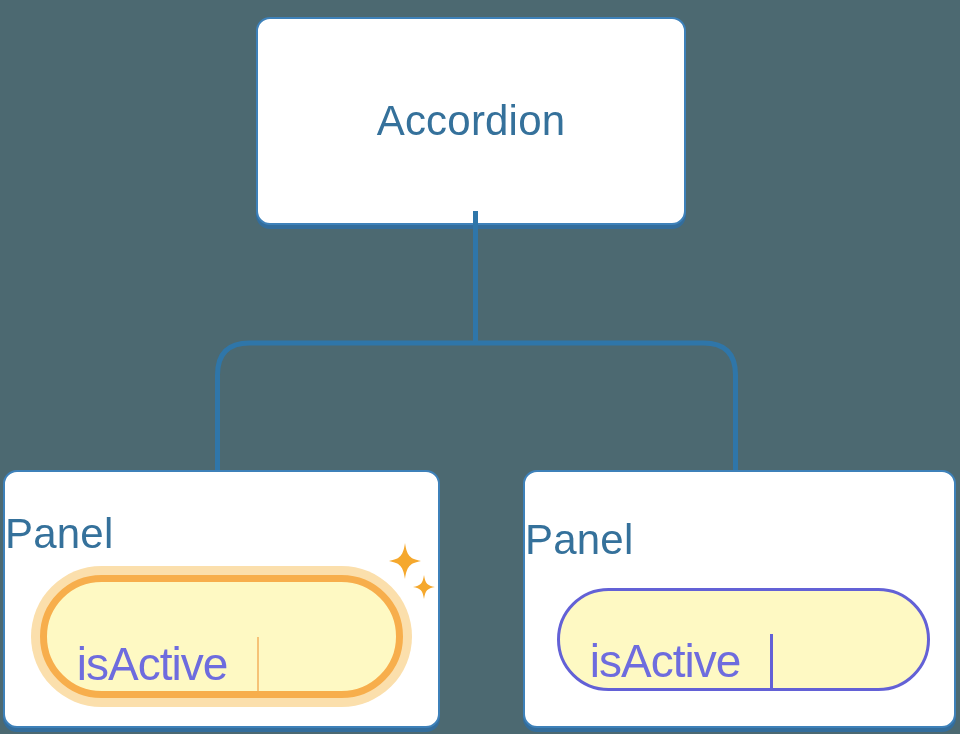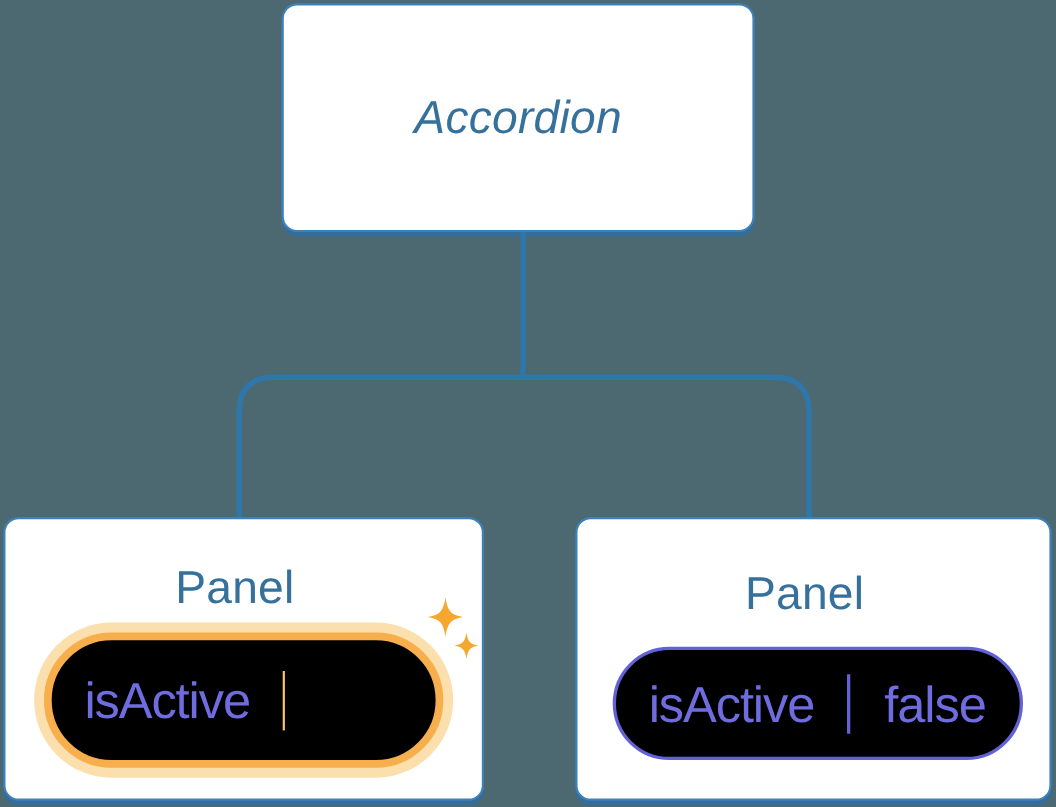--- a/index.html
+++ b/index.html
@@ -32,13 +32,12 @@
   }
   #accordion-node {
     left: 256px;
-    top: 3px;
+    top: 17px;
     width: 430px;
     height: 208px;
     display: flex;
     align-items: center;
     justify-content: center;
-    font-style: italic;
   }
   #connector {
     position: absolute;

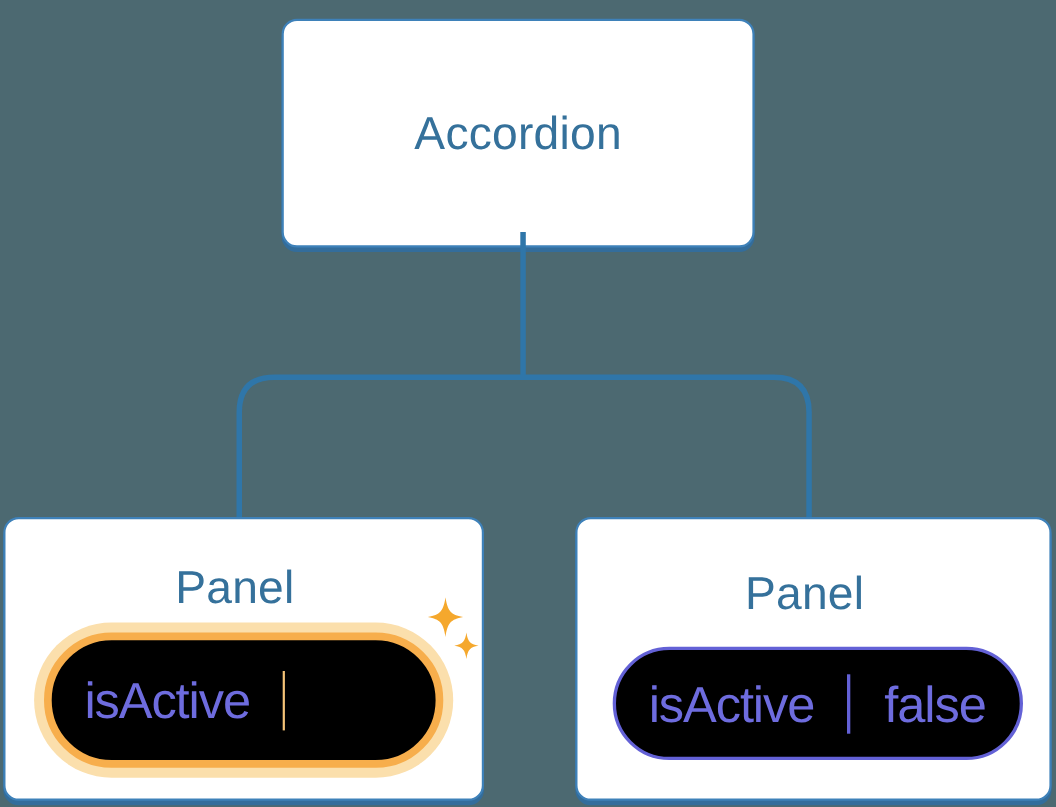--- a/index.html
+++ b/index.html
@@ -56,7 +56,7 @@
     position: absolute;
     left: 0;
     right: 16px;
-    text-align: center;
+    text-align: left;
   }
   #panel-left  .panel-title { top: 41px; }
   #panel-right .panel-title { top: 47px; }

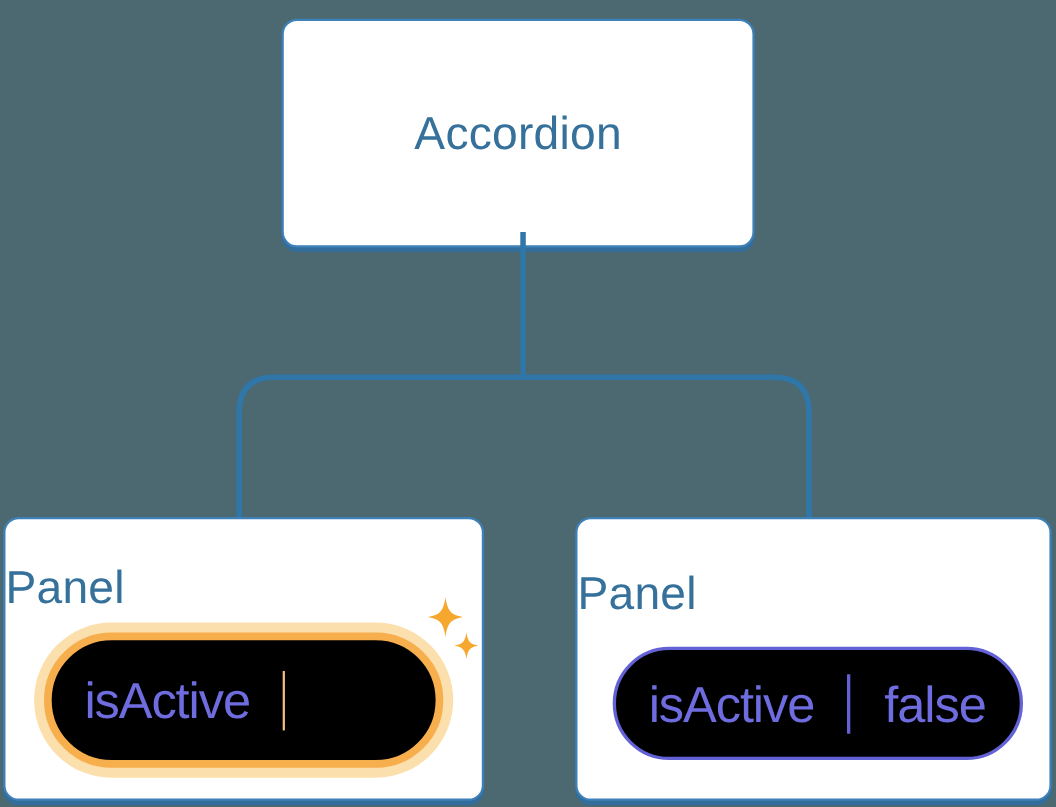--- a/index.html
+++ b/index.html
@@ -63,9 +63,9 @@
   .pill {
     position: absolute;
     box-sizing: border-box;
-    background: #000000;
+    background: #fef9c3;
     display: flex;
-    align-items: center;
+    align-items: flex-end;
     overflow: hidden;
   }
   .pill-cell {

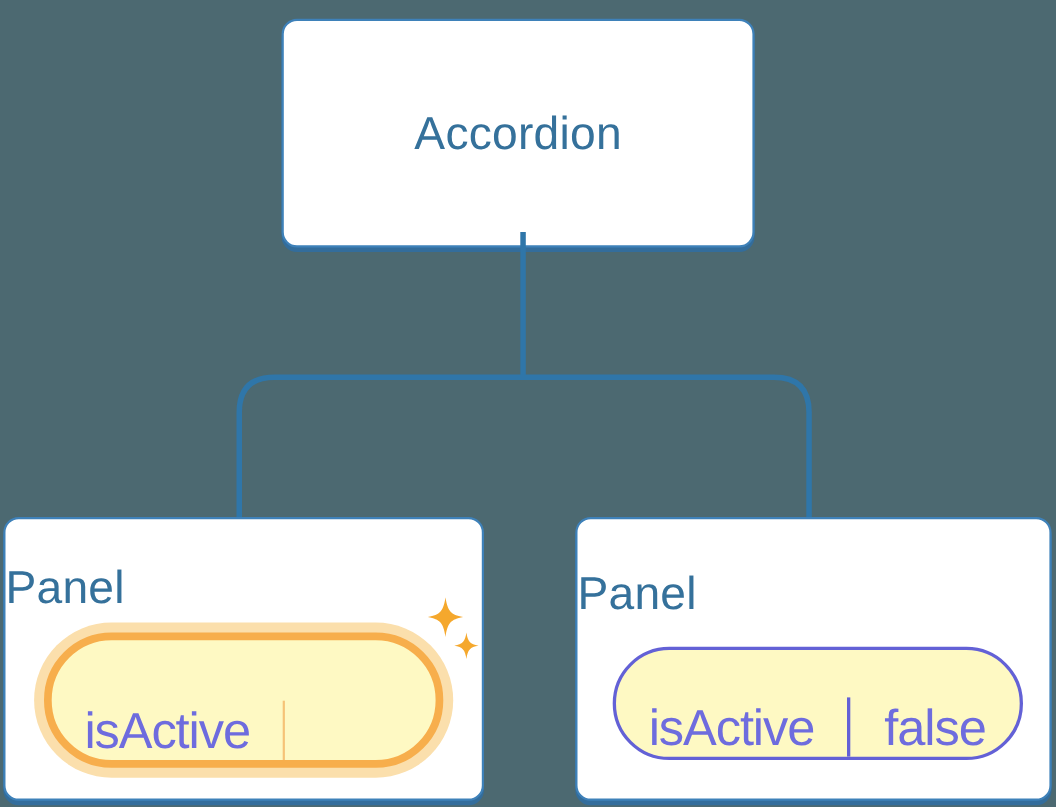--- a/index.html
+++ b/index.html
@@ -146,7 +146,6 @@
 
     <div id="pill-inactive" class="pill">
       <div class="pill-cell cell-name">isActive</div>
-      <div class="pill-cell cell-value">false</div>
     </div>
   </div>
 

